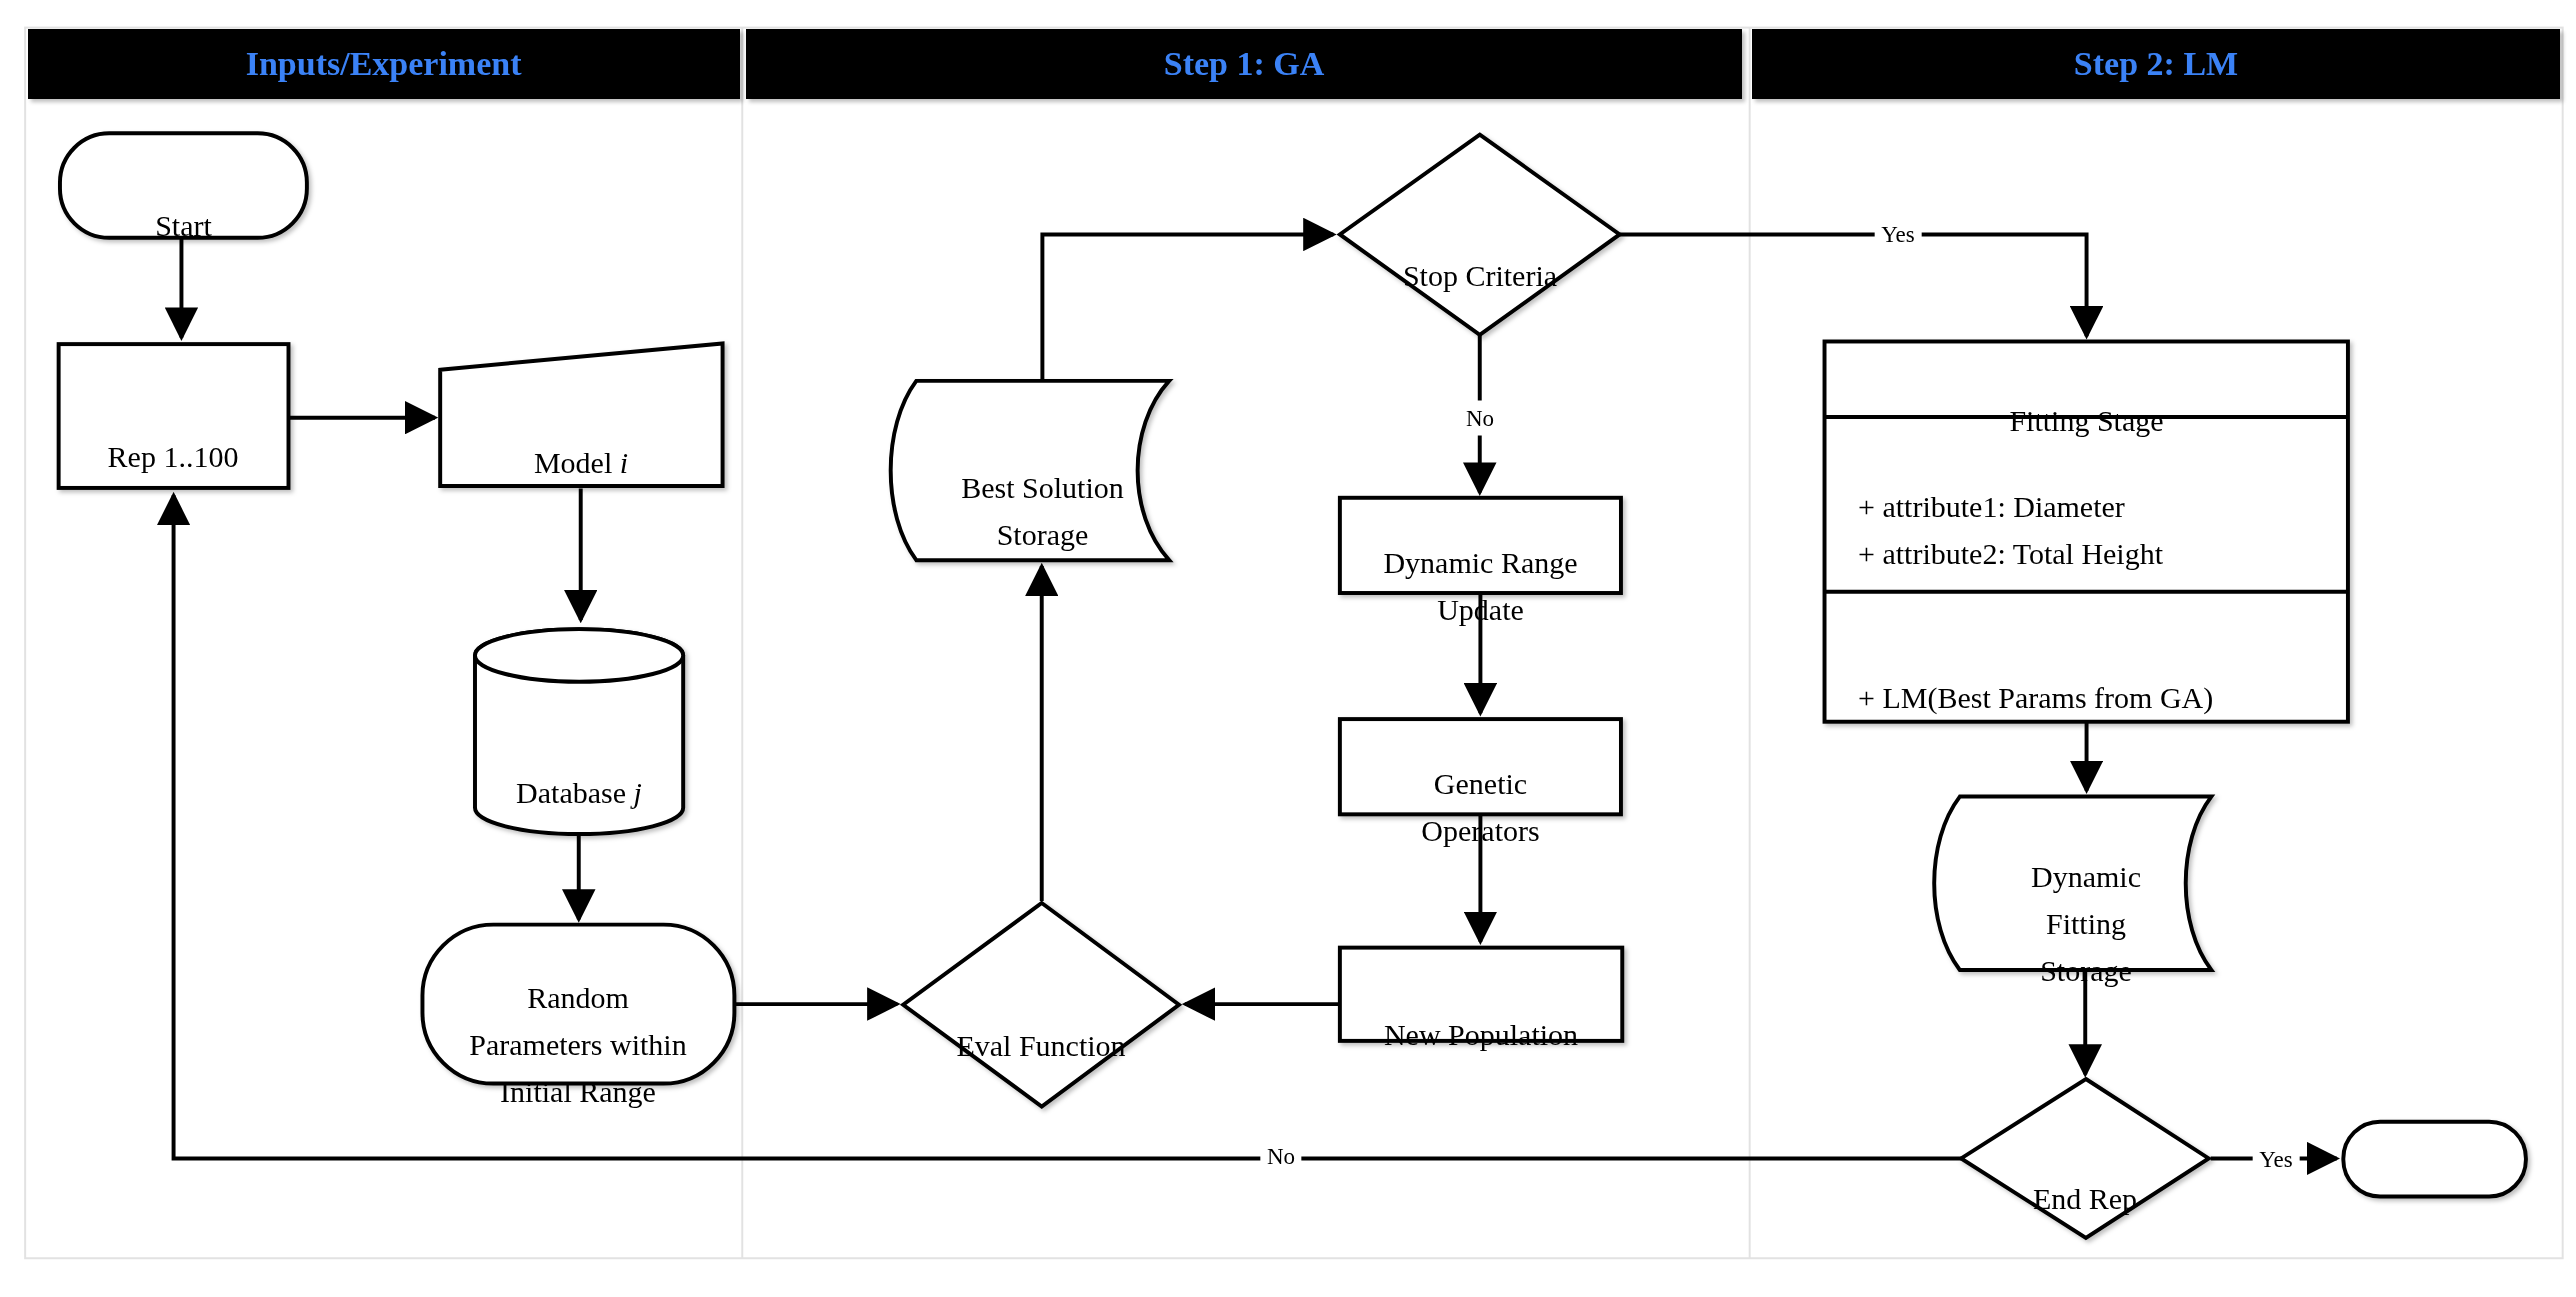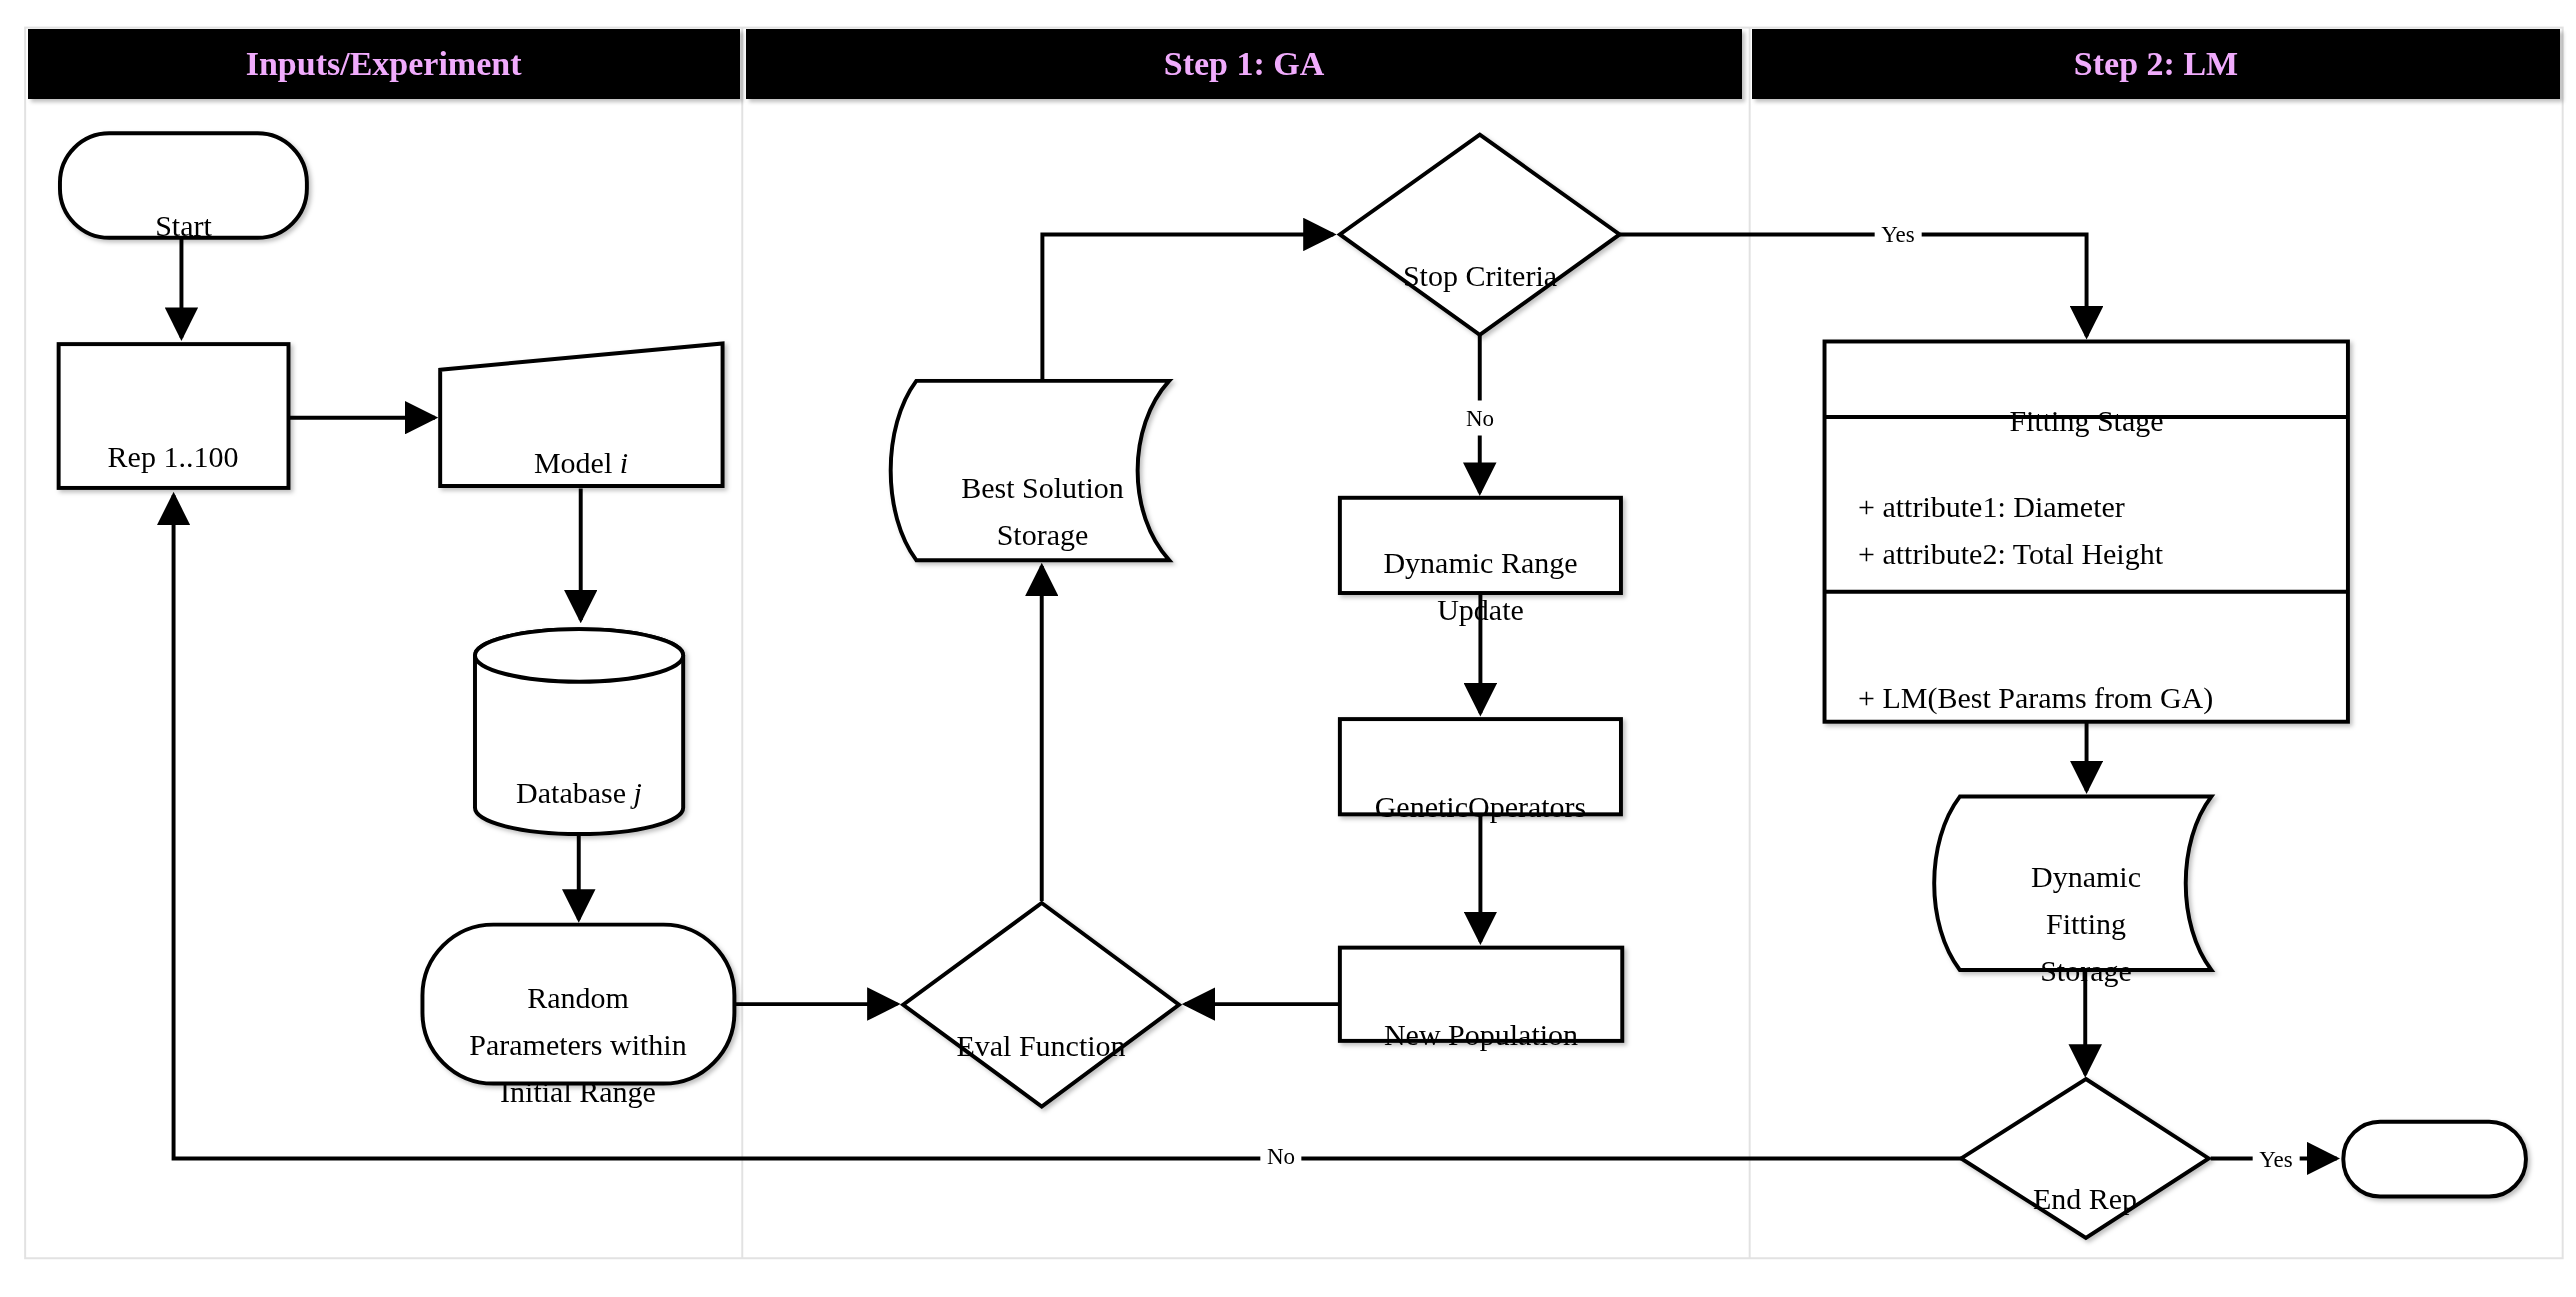--- a/index.html
+++ b/index.html
@@ -13,7 +13,7 @@
   .lbl{position:absolute;display:flex;align-items:center;justify-content:center;
        text-align:center;font-size:30px;line-height:47px;white-space:pre;margin-top:40px;}
   .lbl .ln{display:block;}
-  .hdr{position:absolute;background:#000000;color:#f0abfc;display:flex;align-items:center;
+  .hdr{position:absolute;background:#000000;color:#3b82f6;display:flex;align-items:center;
        justify-content:center;font-weight:bold;font-size:34px;
        box-shadow:2.6px 2.6px 3.9px rgba(0,0,0,0.25);}
   .edge-lbl{position:absolute;transform:translate(-50%,-50%);background:#ffffff;

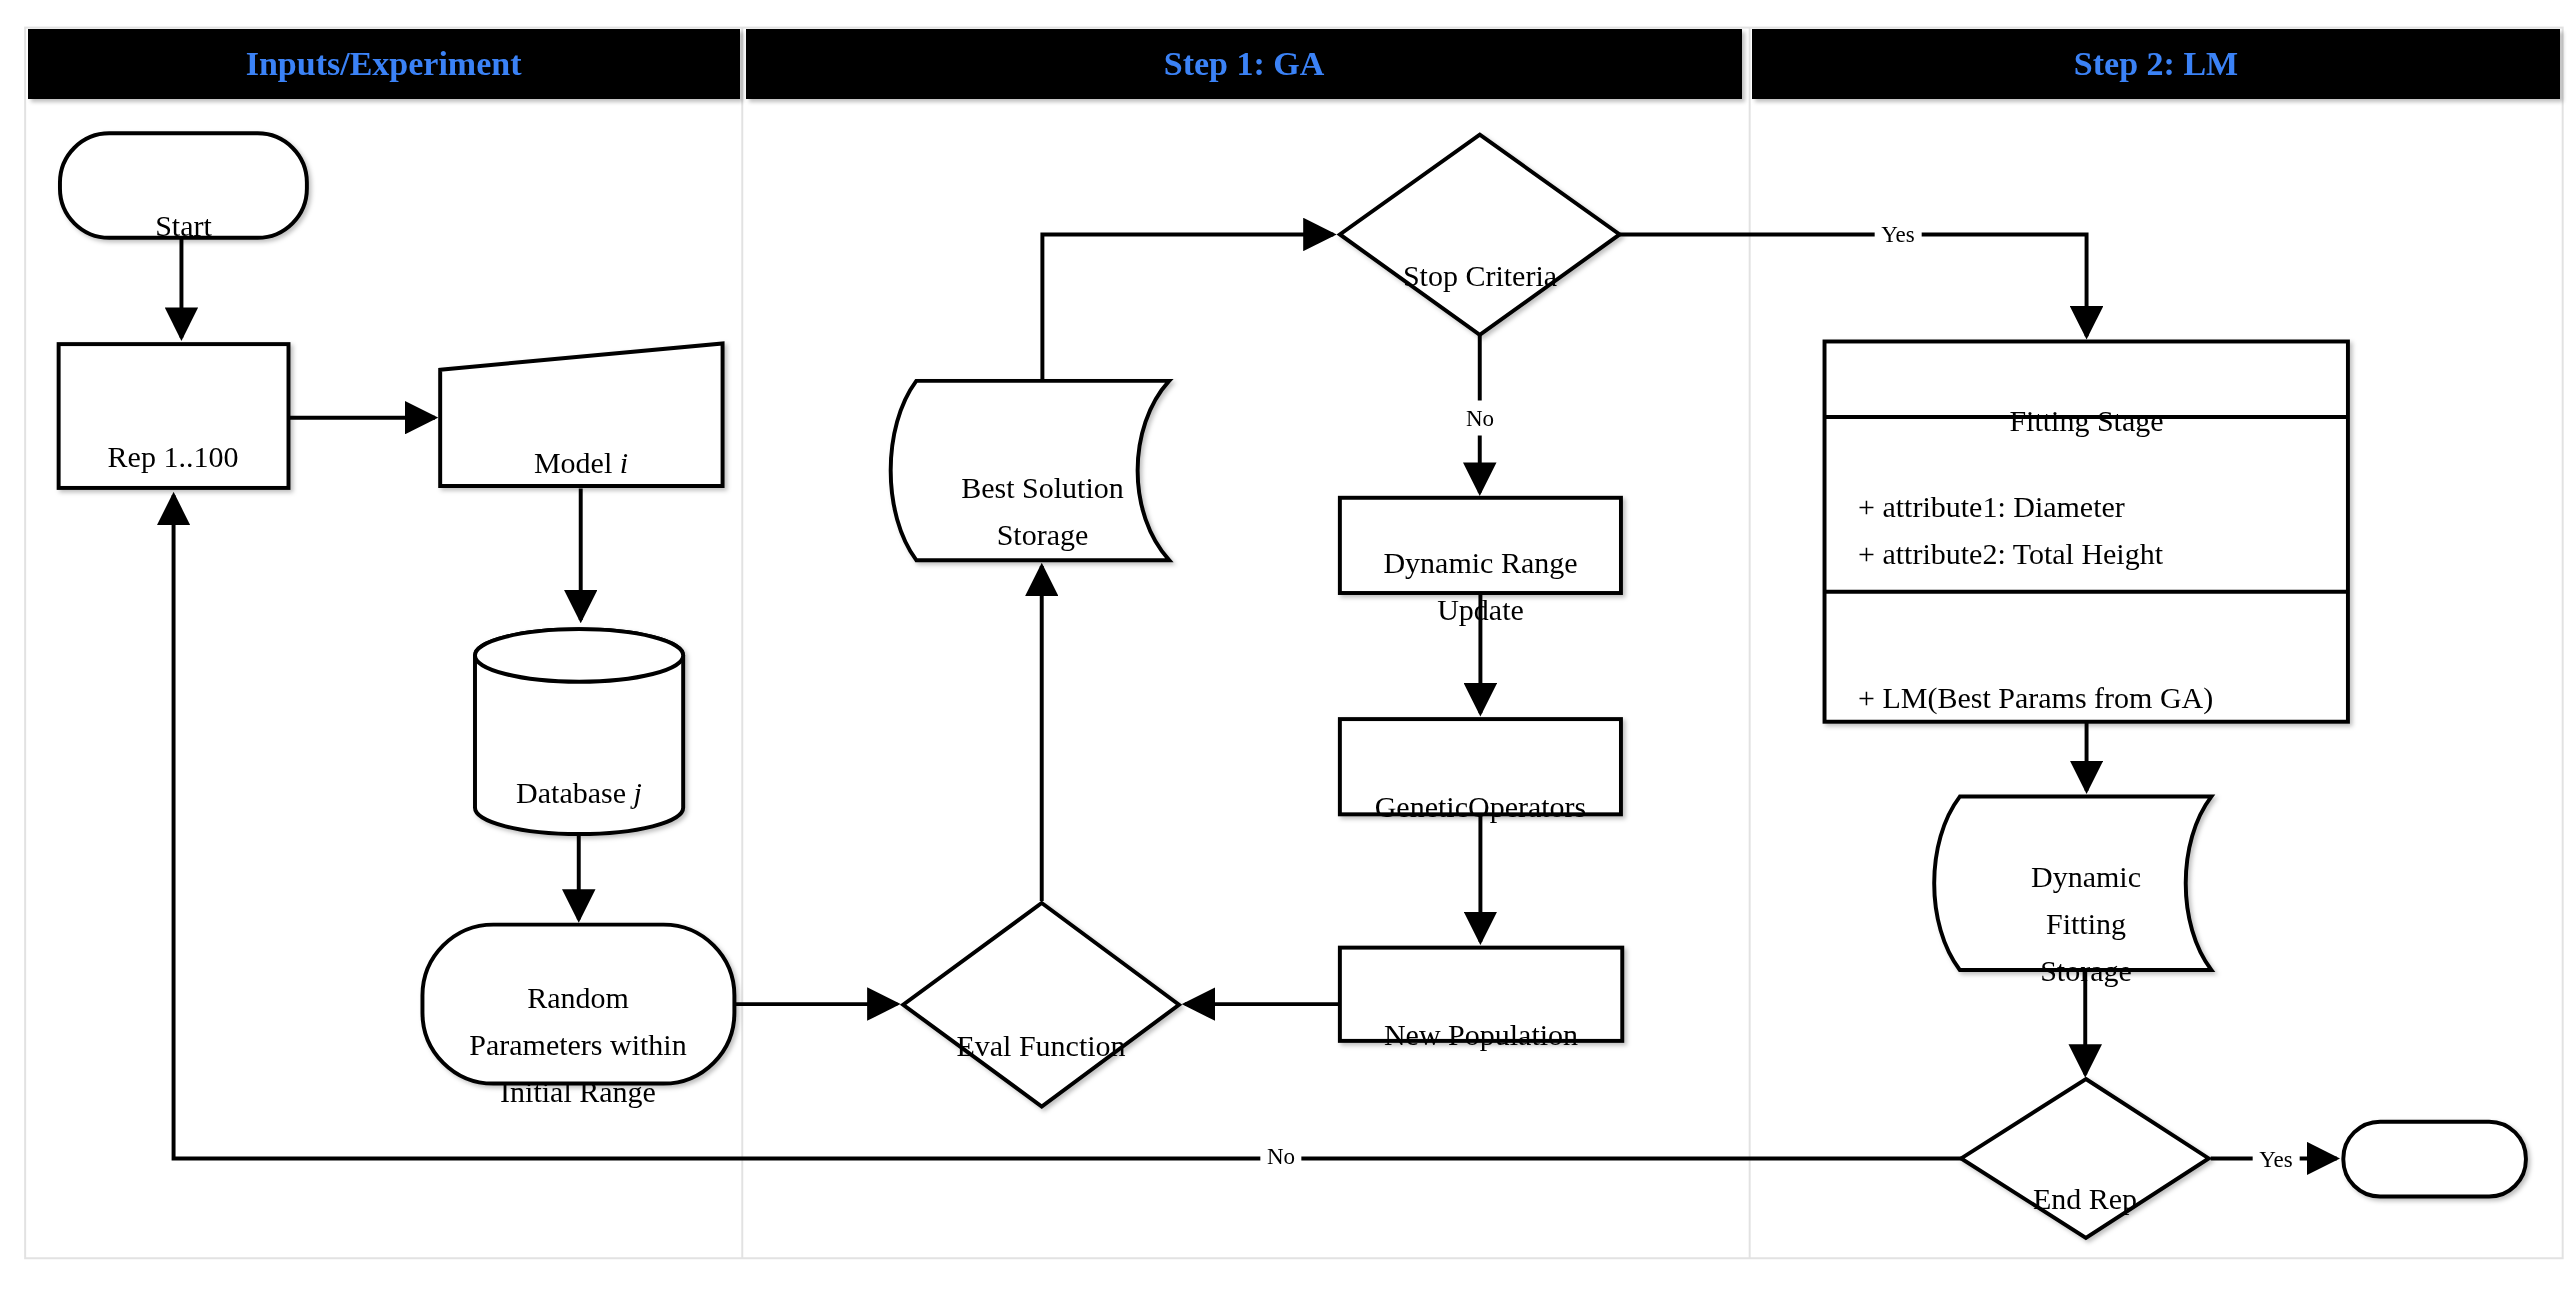--- a/index.html
+++ b/index.html
@@ -128,7 +128,7 @@
 
   <div class="lbl" style="left:1340px;top:135px;width:280px;height:200px;">Stop Criteria</div>
 
-  <div class="lbl" style="left:1340px;top:719px;width:281px;height:95px;flex-direction:row;">
+  <div class="lbl" style="left:1340px;top:719px;width:281px;height:95px;flex-direction:column;">
     <span class="ln">Genetic</span>
     <span class="ln">Operators</span>
   </div>

